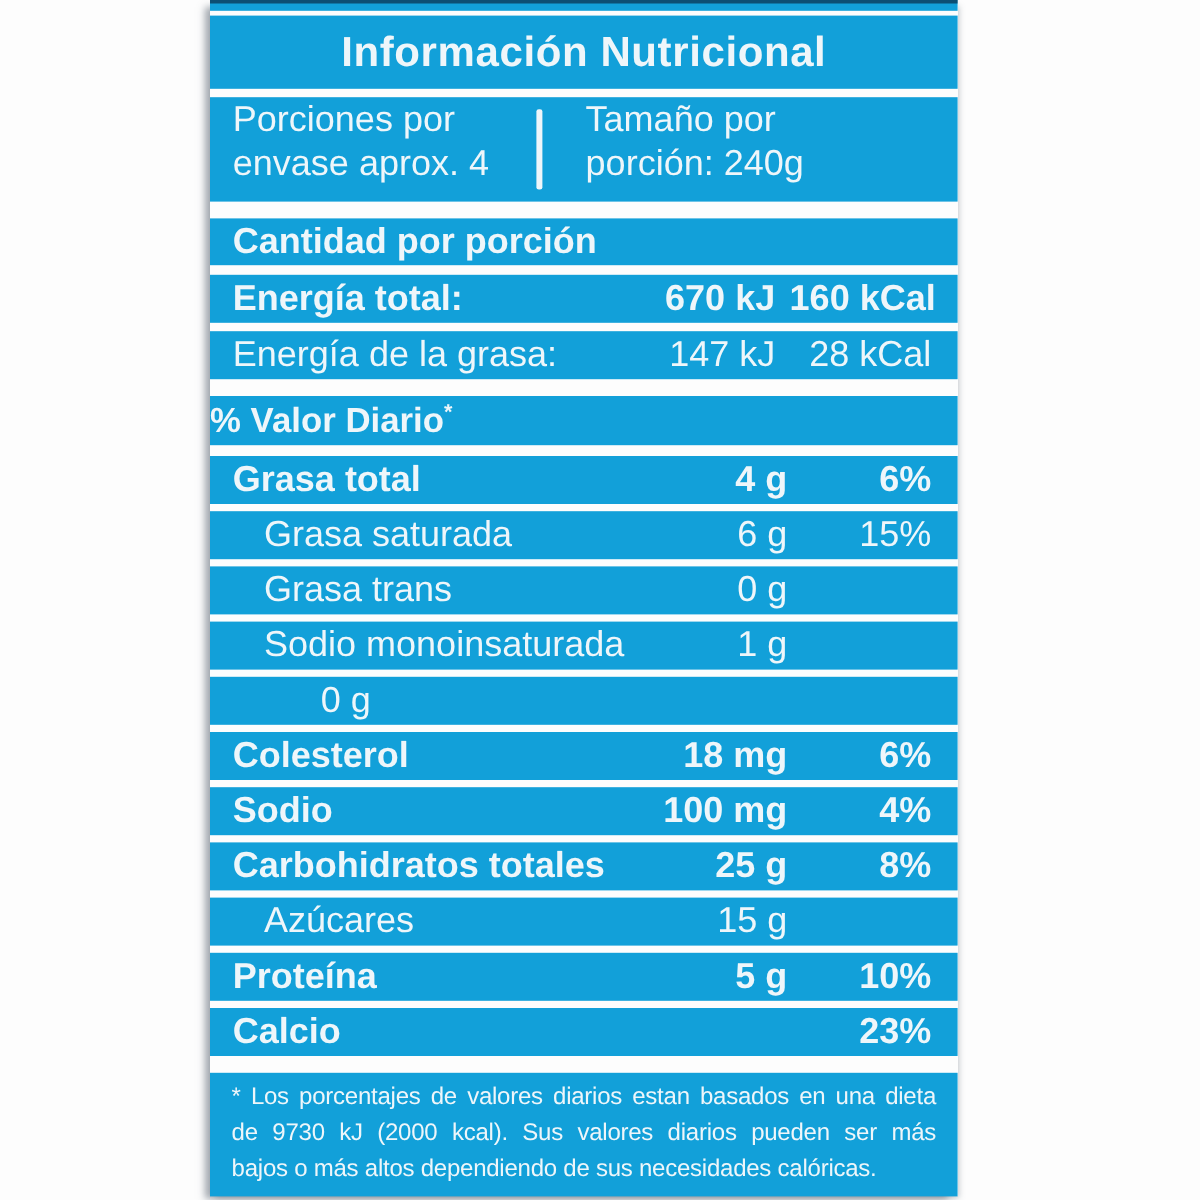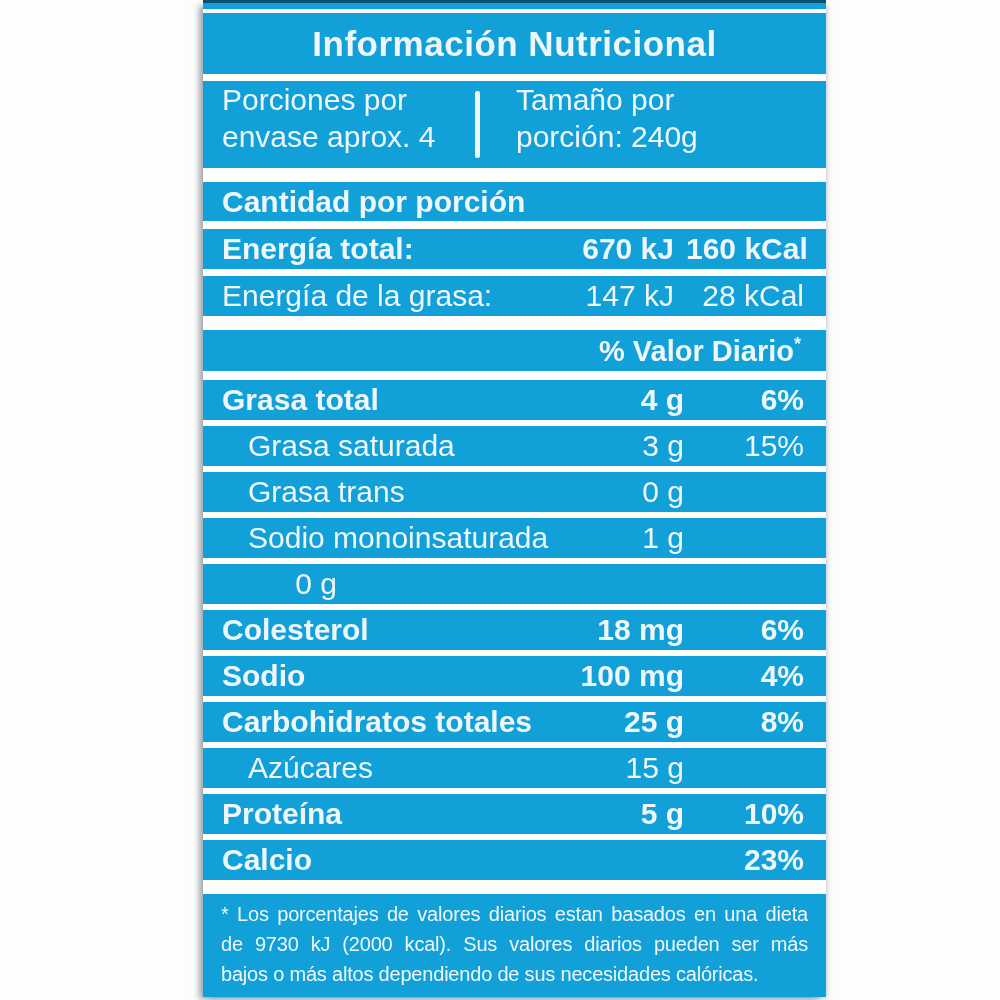--- a/index.html
+++ b/index.html
@@ -18,7 +18,7 @@
   }
   .page{position:absolute;inset:0;background:var(--page);}
   .label{
-    position:absolute;left:203px;top:0;width:623px;
+    position:absolute;left:175px;top:0;width:623px;
     box-shadow:-6px 4px 6px -2px rgba(70,82,96,.5), 3px 3px 5px -2px rgba(90,100,112,.35);
   }
   .blk{

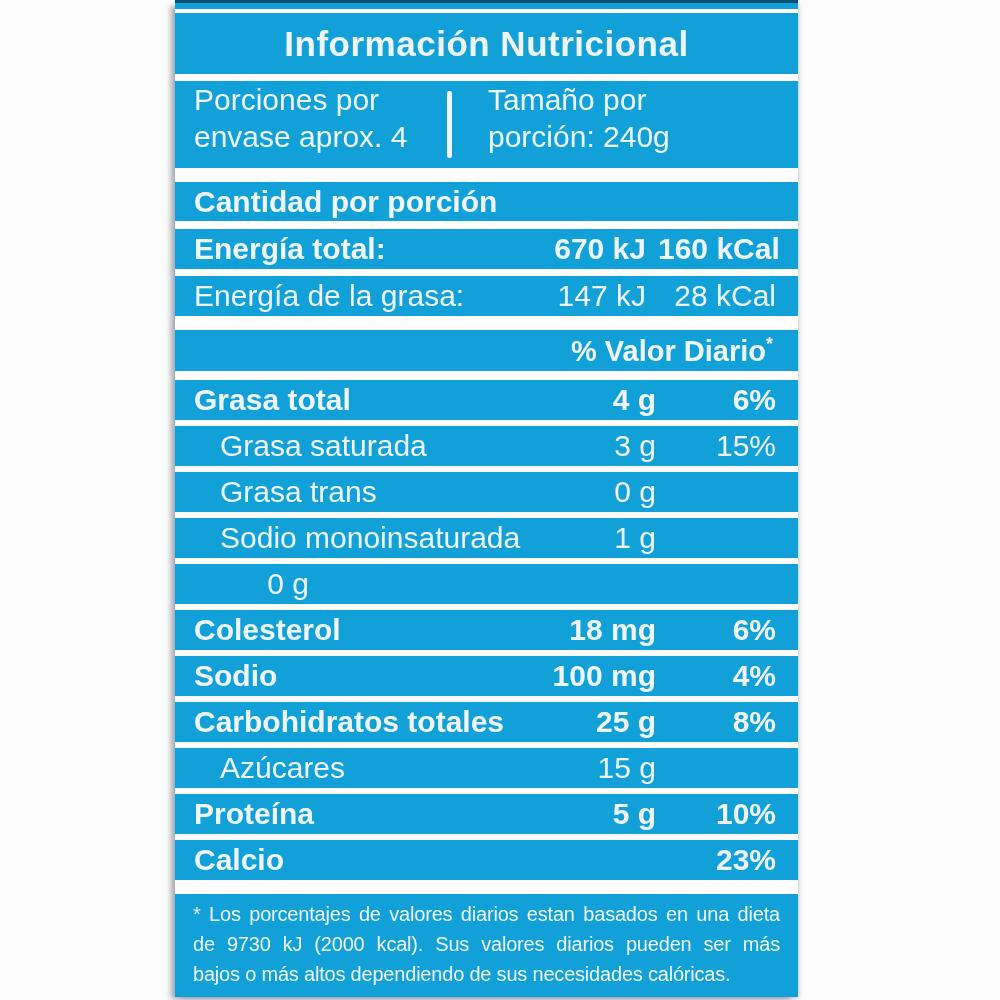--- a/index.html
+++ b/index.html
@@ -63,7 +63,7 @@
   .dv-hdr{
     height:41px;margin-bottom:9px;
     font-size:29px;font-weight:bold;line-height:42px;
-    text-align:right;padding-right:25px;
+    text-align:left;
   }
   #nutrient-rows .row{margin-bottom:6px;}
   #nutrient-rows .row:last-child{margin-bottom:14px;}

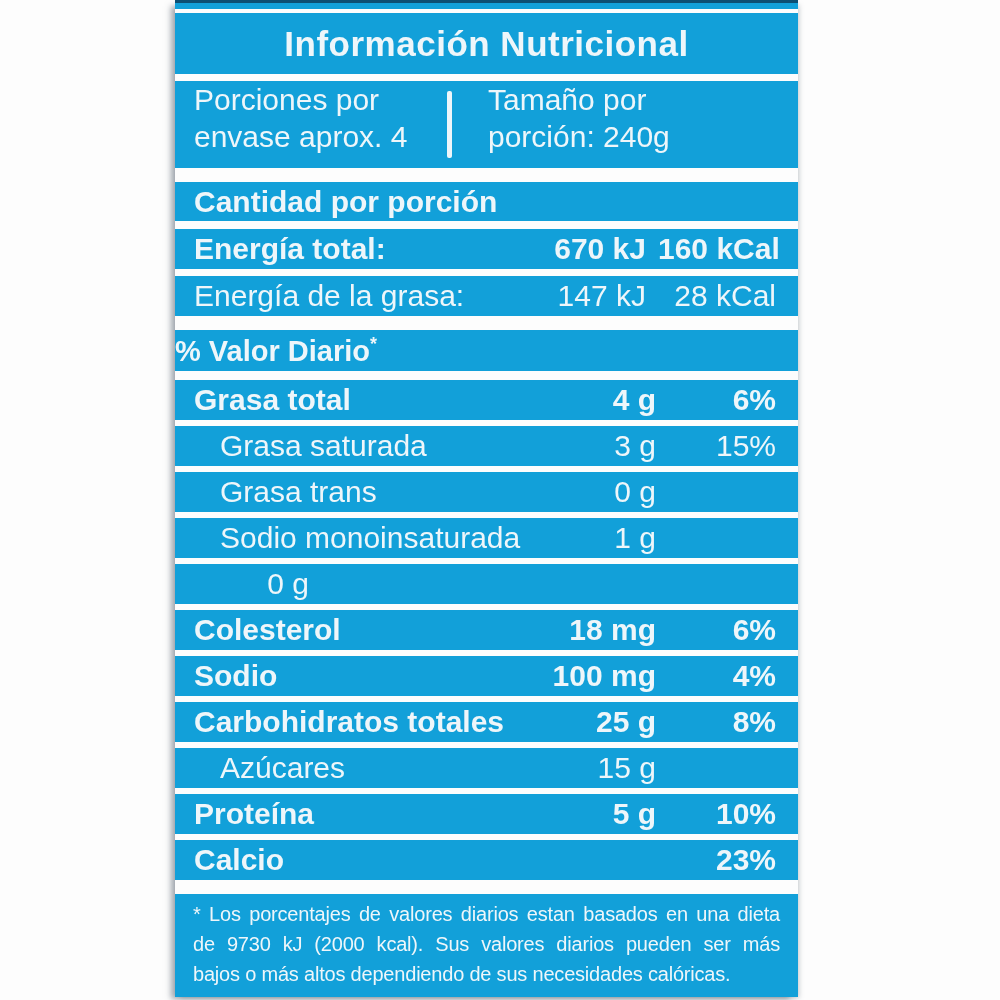--- a/index.html
+++ b/index.html
@@ -128,7 +128,7 @@
         </div>
         <div class="blk row">
           <span class="lbl indent">Grasa saturada</span>
-          <span class="amt">3 g</span>
+          <span class="amt">6 g</span>
           <span class="dv">15%</span>
         </div>
         <div class="blk row">

